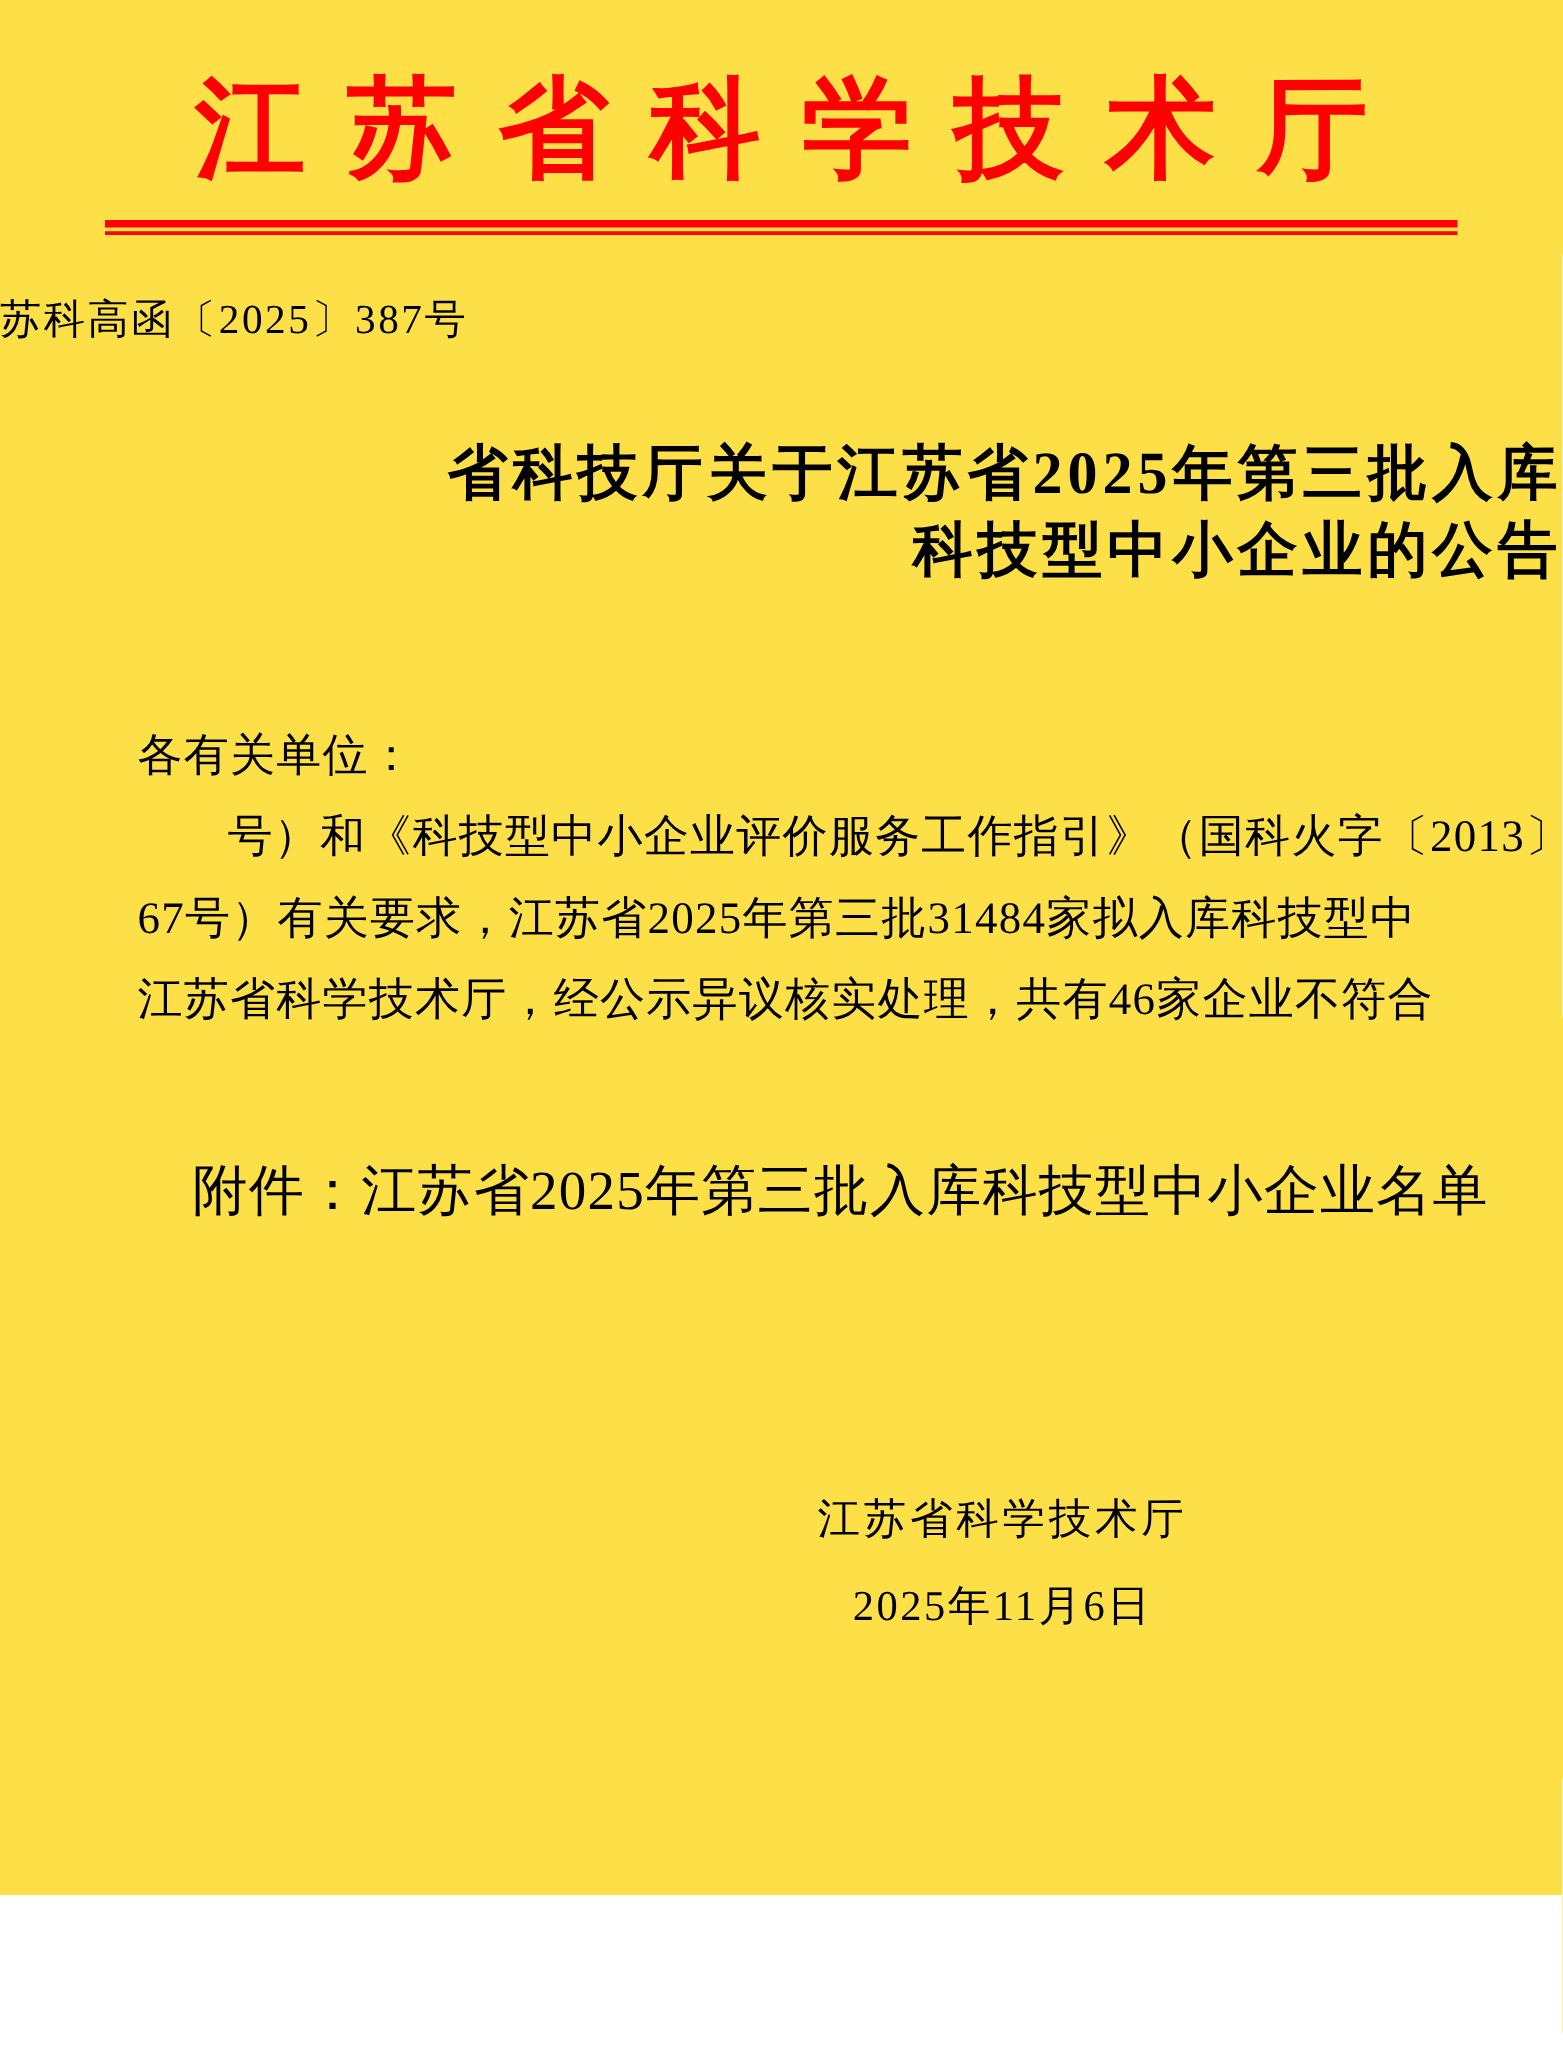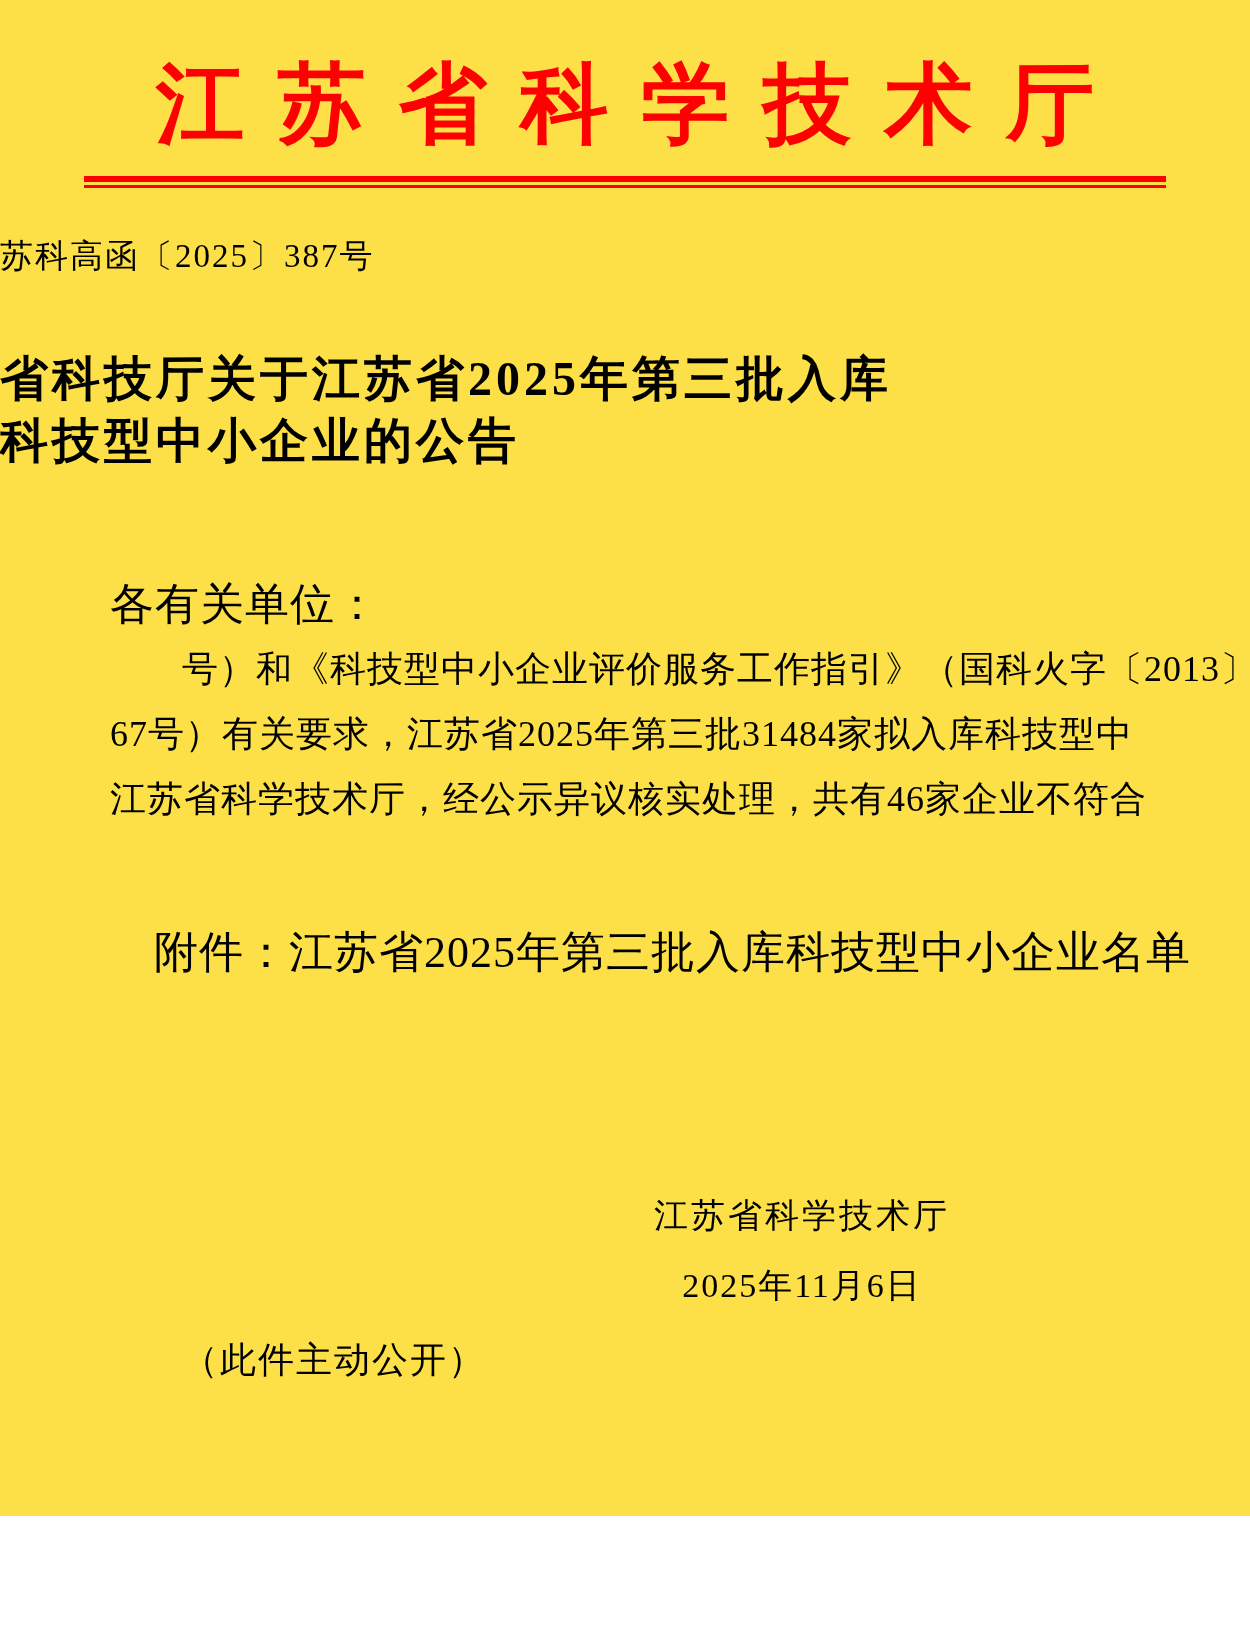--- a/index.html
+++ b/index.html
@@ -38,7 +38,7 @@
   
   .title{
     margin:70px 0 0 0;
-    text-align:left;
+    text-align:right;
     font-size:48px;
     font-weight:bold;
     line-height:62px;

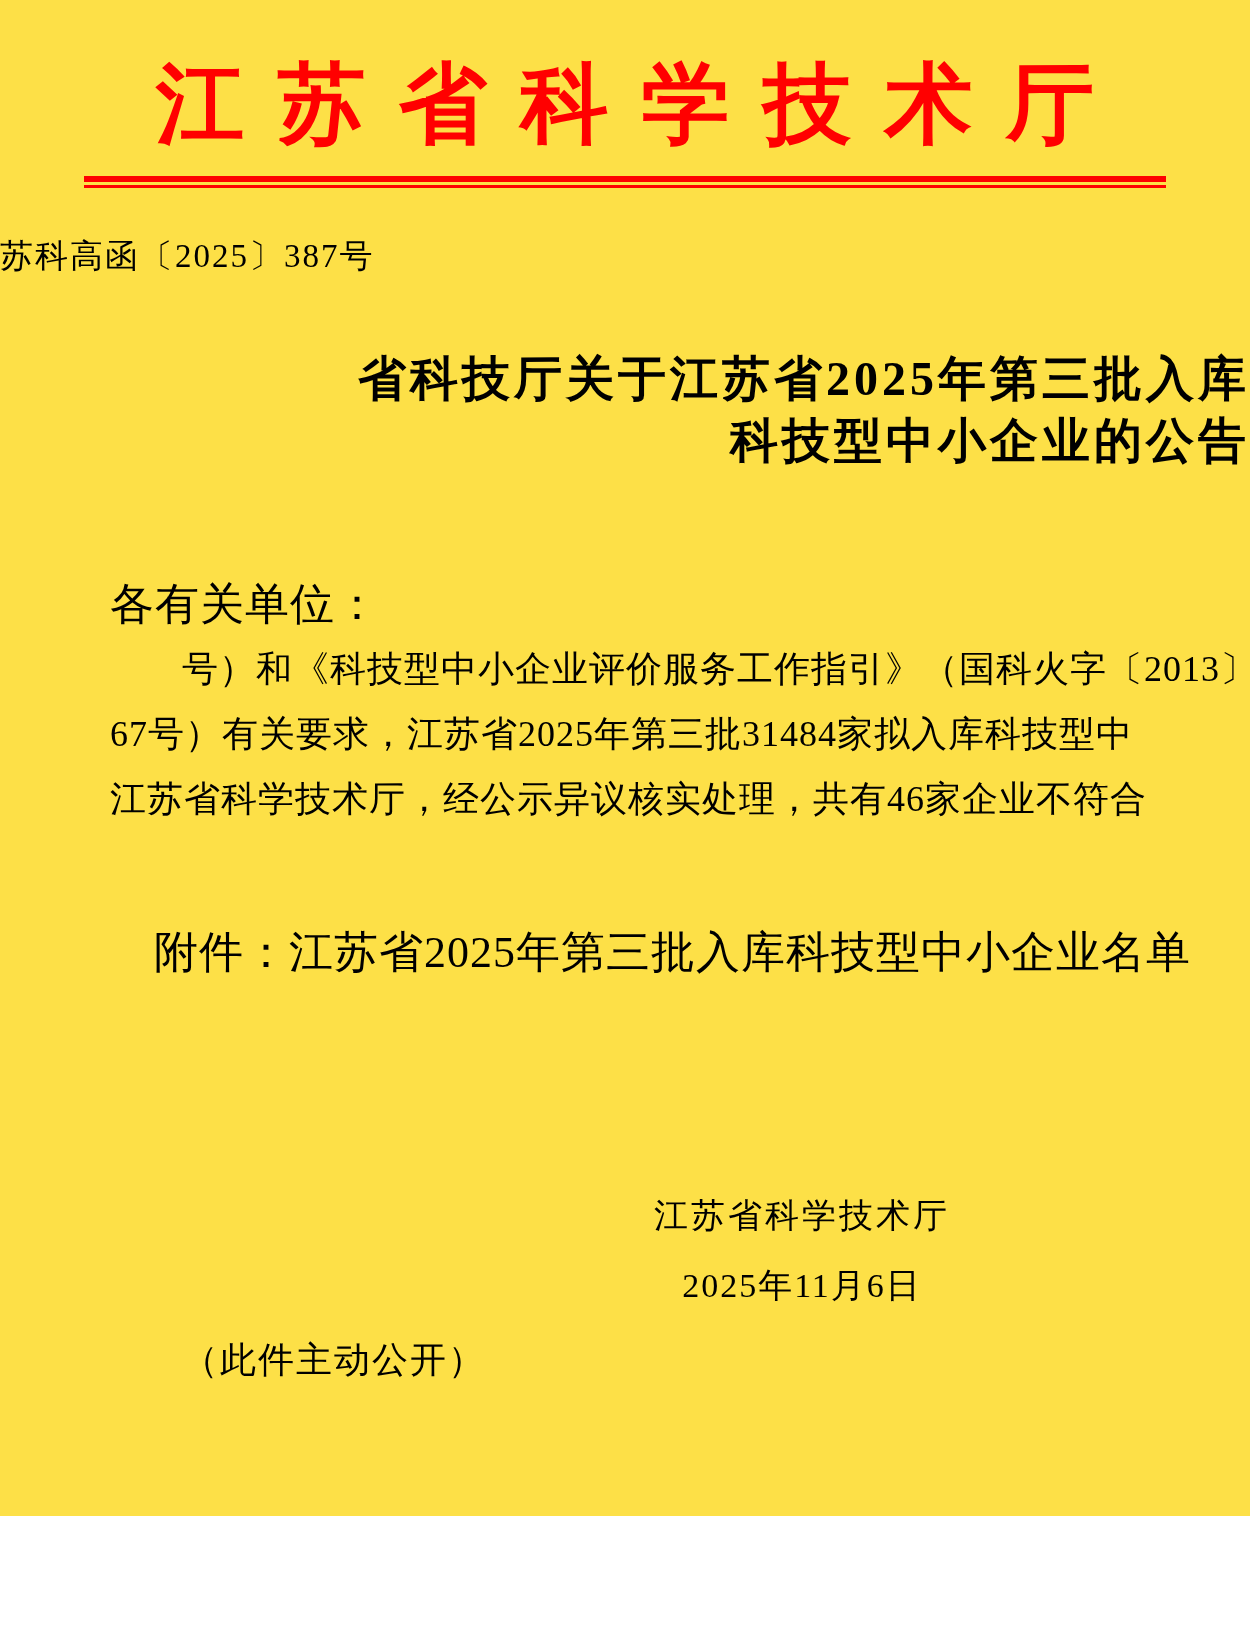--- a/index.html
+++ b/index.html
@@ -49,7 +49,7 @@
   .salutation{
     margin-top:100px;
     padding:0 108px 0 110px;
-    font-size:44px;
+    font-size:36px;
     line-height:65px;
     letter-spacing:1px;
     white-space:nowrap;

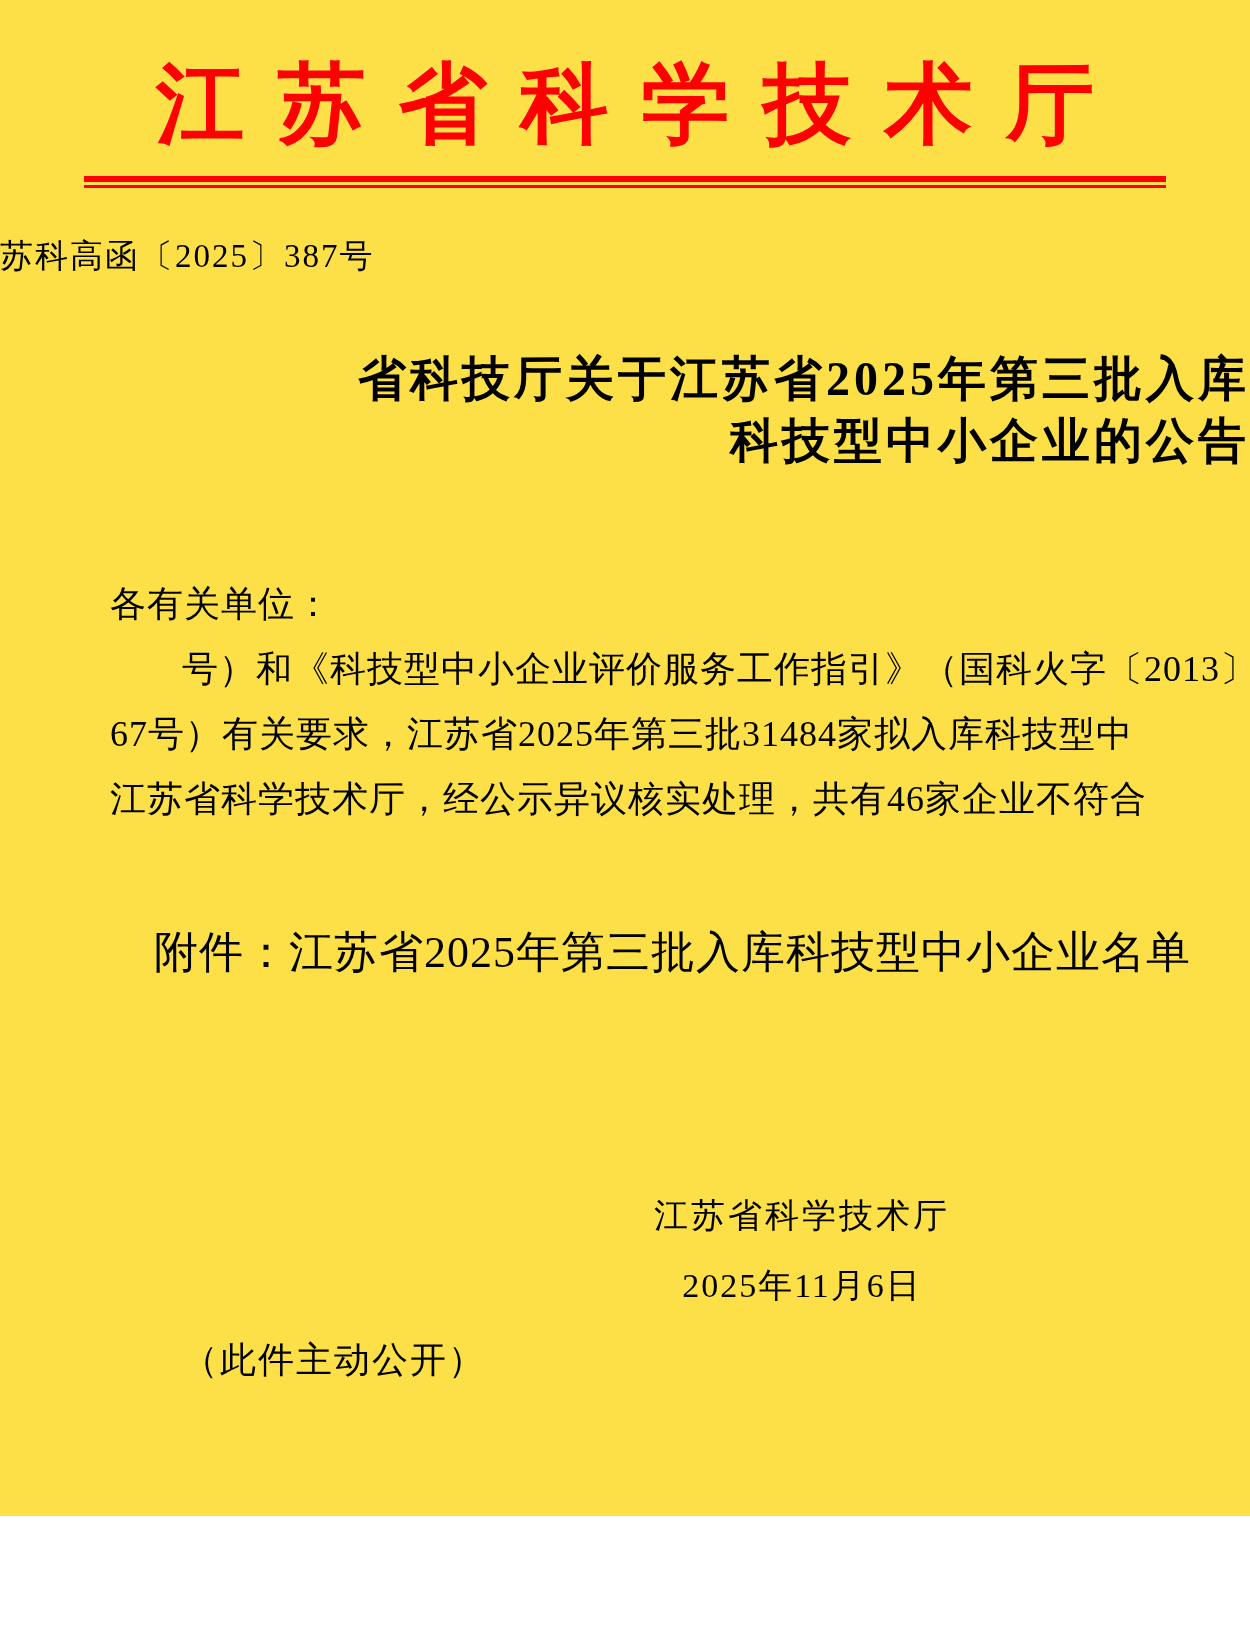--- a/index.html
+++ b/index.html
@@ -126,7 +126,6 @@
     <div class="sign-date">2025年11月6日</div>
   </div>
 
-  <div class="footer-note">（此件主动公开）</div>
 
 </div>
 

